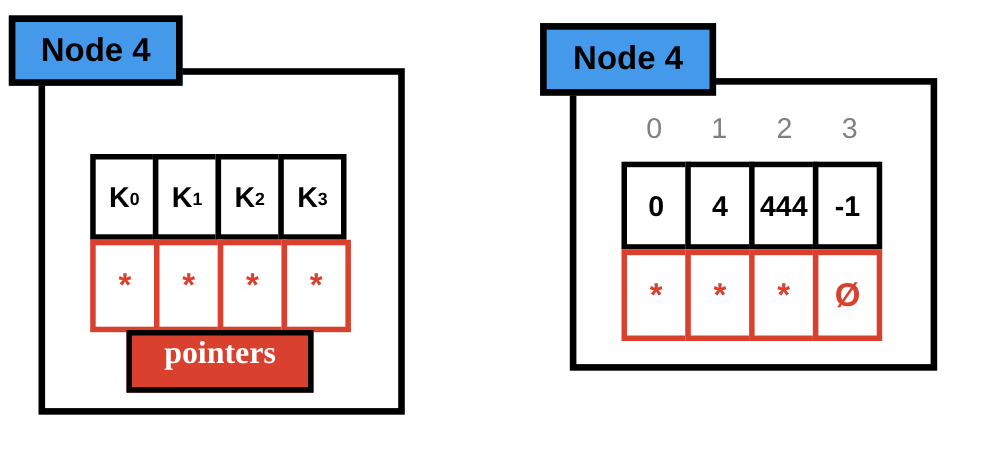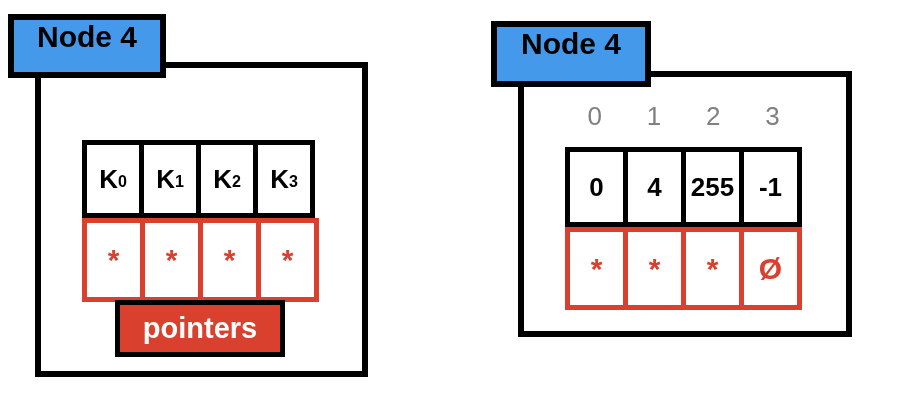--- a/index.html
+++ b/index.html
@@ -35,7 +35,7 @@
     font-weight: bold;
     font-size: 30px;
     display: flex;
-    align-items: flex-start;
+    align-items: center;
     justify-content: center;
     z-index: 4;
   }

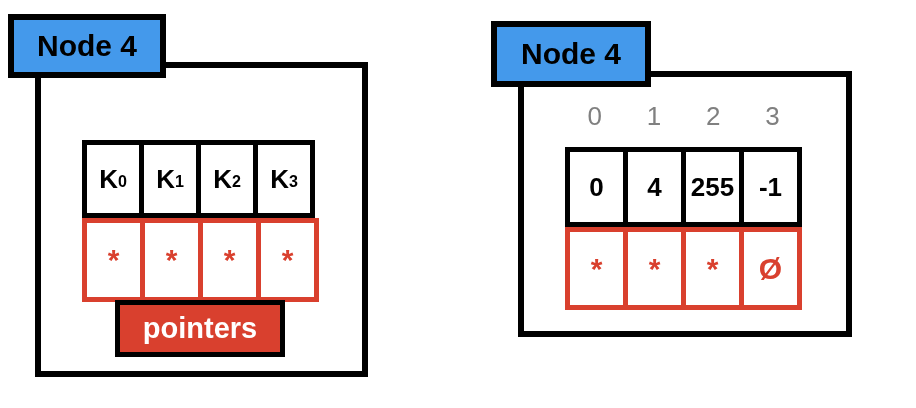--- a/index.html
+++ b/index.html
@@ -197,7 +197,7 @@
         <span>4</span>
       </div>
     <div class="cell">
-        <span>255</span>
+        <span>444</span>
       </div>
     <div class="cell">
         <span>-1</span>

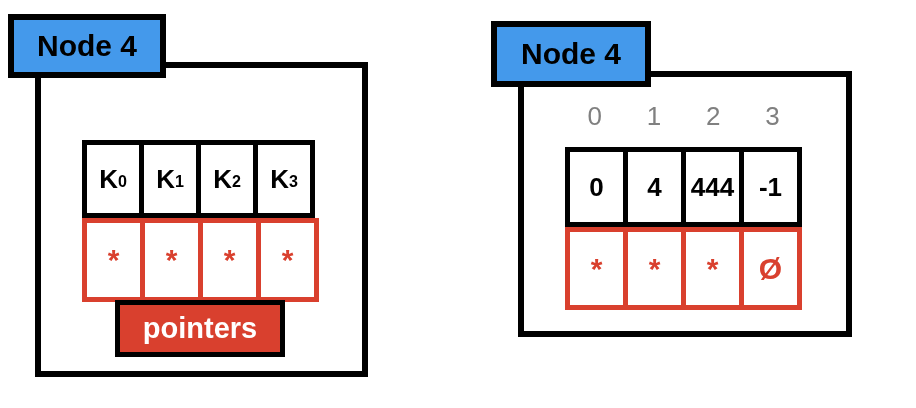--- a/index.html
+++ b/index.html
@@ -63,9 +63,9 @@
     font-weight: bold;
     font-size: 29px;
     display: flex;
-    align-items: center;
     justify-content: center;
     z-index: 3;
+    font-family: Liberation Serif, serif;
   }
   .row {
     position: absolute;

